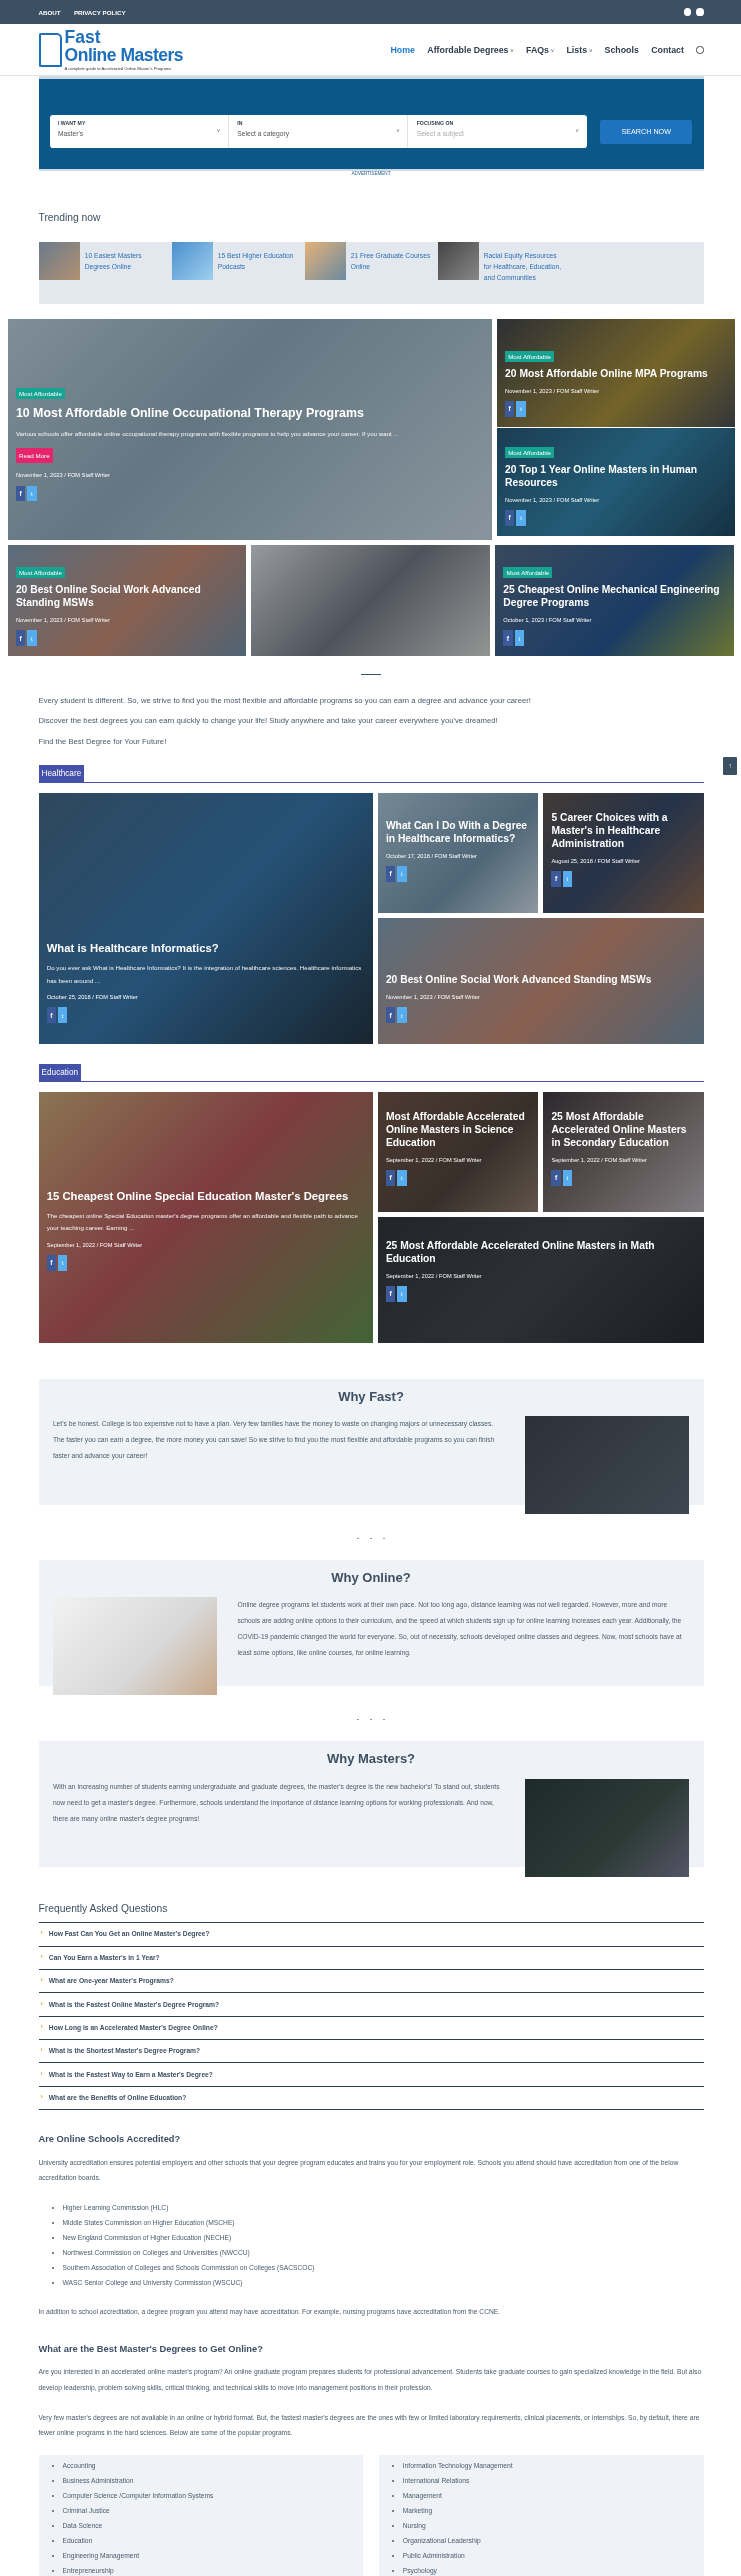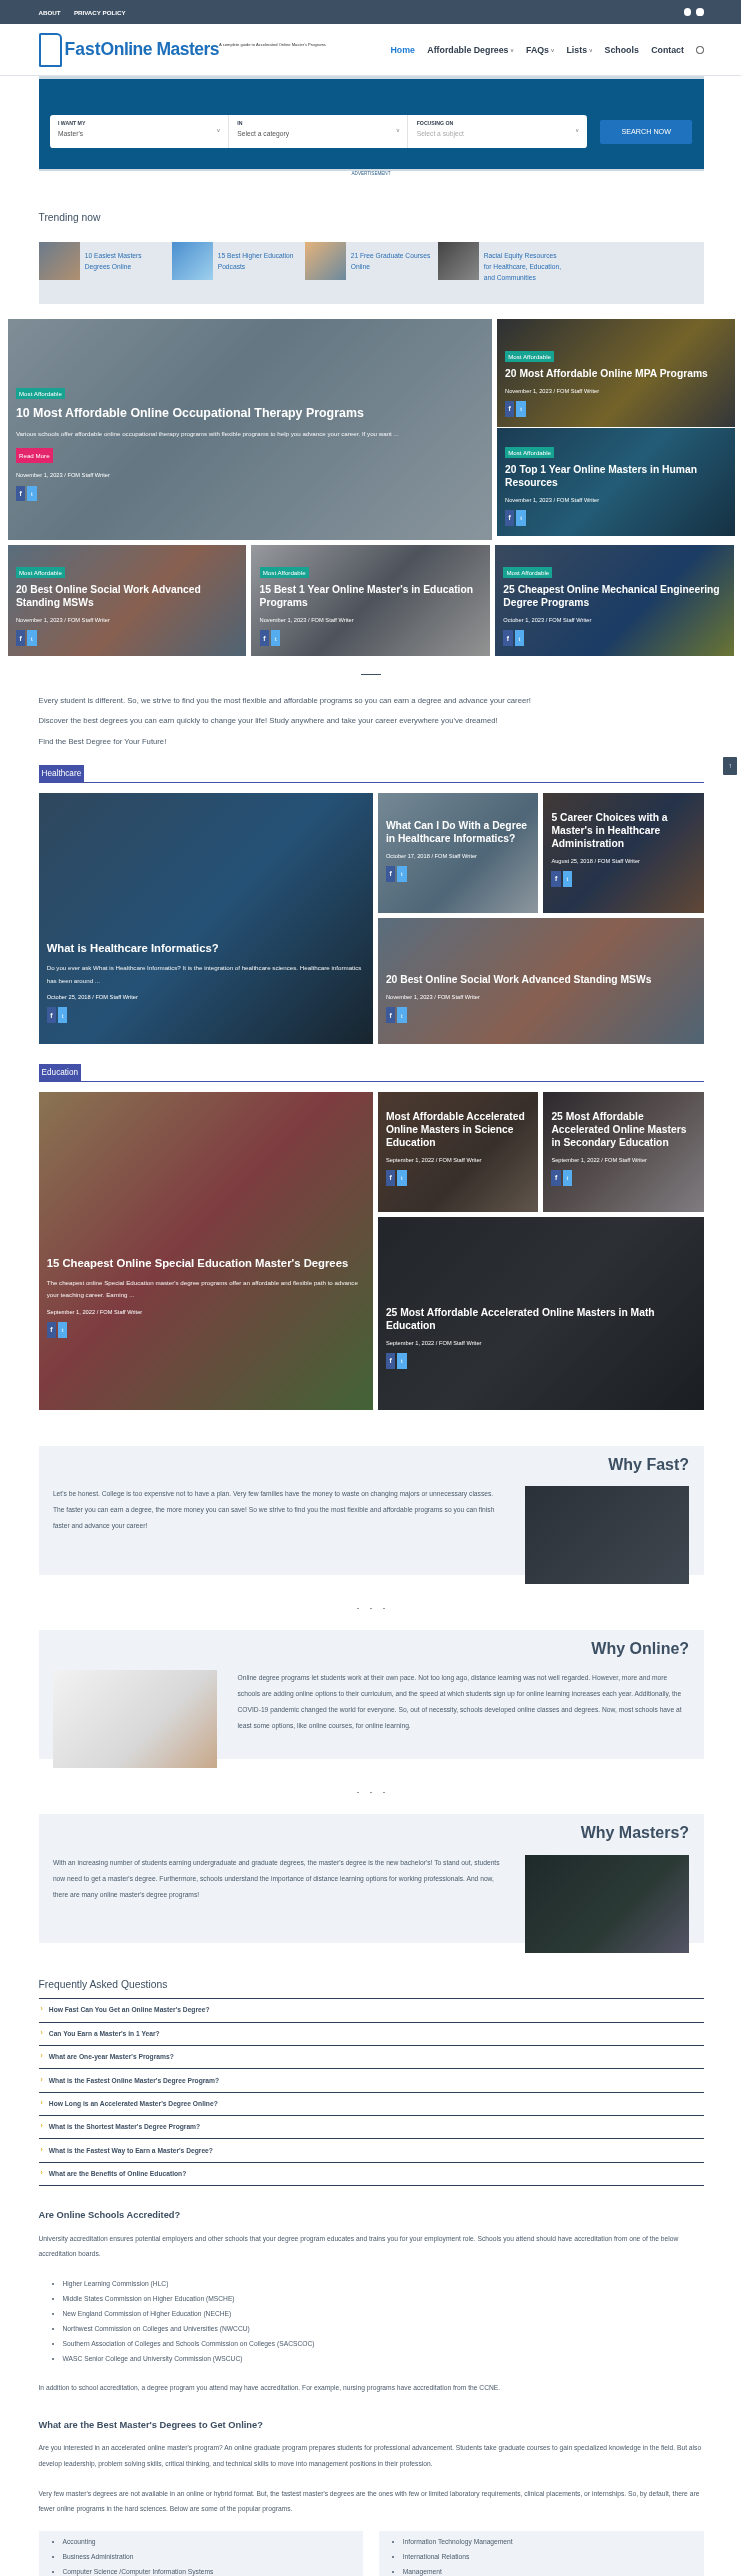--- a/index.html
+++ b/index.html
@@ -17,7 +17,7 @@
 .header .wrap{display:flex;align-items:center;justify-content:space-between;height:52px}
 .logo{display:flex;align-items:center;gap:3.1px;color:#1d6fbb}
 .logo .book{width:23px;height:34px;border:2.1px solid #1d6fbb;border-radius:1.5px 5.2px 1.5px 1.5px;position:relative}
-.logo .txt{display:flex;flex-direction:row;line-height:1}
+.logo .txt{display:flex;flex-direction:column;line-height:1}
 .logo .t1{font-size:17.5px;font-weight:bold}
 .logo .t2{font-size:17.5px;font-weight:bold;letter-spacing:-0.5px}
 .logo .t3{font-size:4.1px;color:#333;margin-top:2.1px}

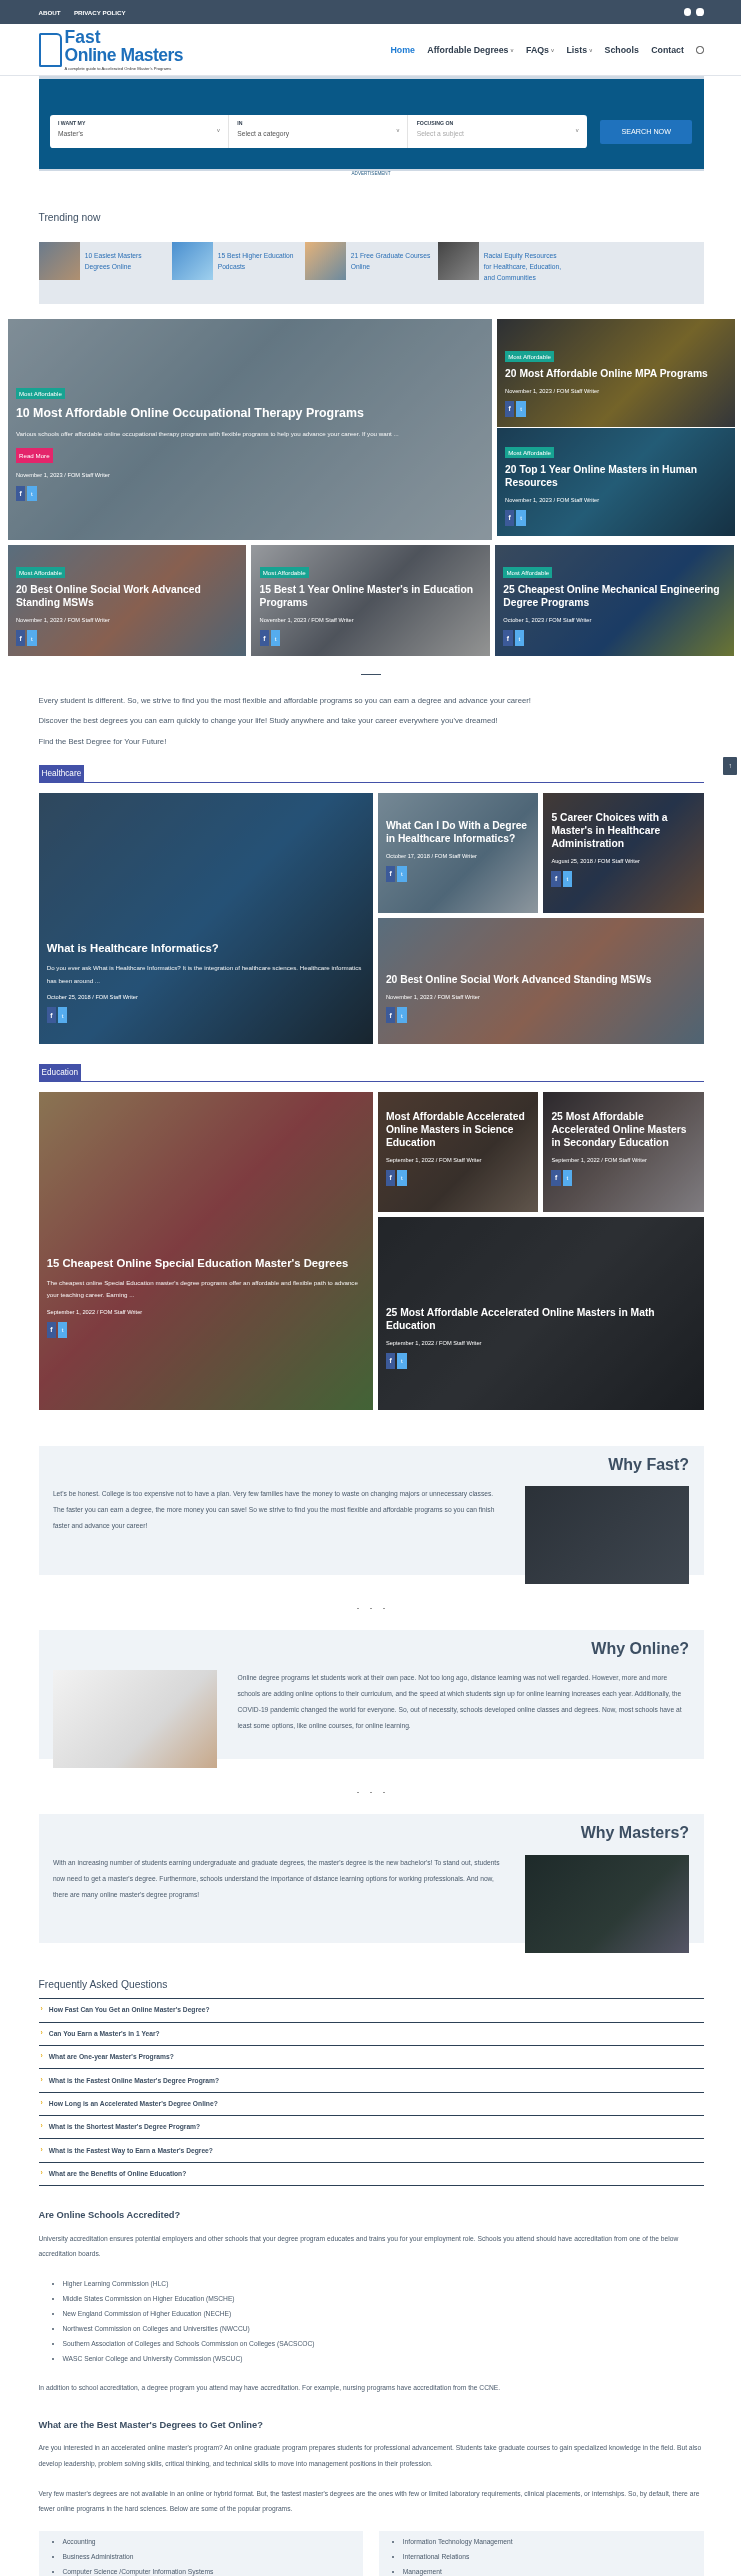--- a/index.html
+++ b/index.html
@@ -246,10 +246,6 @@
   </div>
   <div class="card img-edu1" style="height:111px">
     <div class="ov"></div>
-    <div class="in"><span class="badge">Most Affordable</span><div class="ctitle">15 Best 1 Year Online Master's in Education Programs</div><div class="cmeta">November 1, 2023 / FOM Staff Writer</div><div class="share">
-            <span class="fb">f</span>
-            <span class="tw">t</span>
-          </div></div>
   </div>
   <div class="card img-mech" style="height:111px">
     <div class="ov"></div>

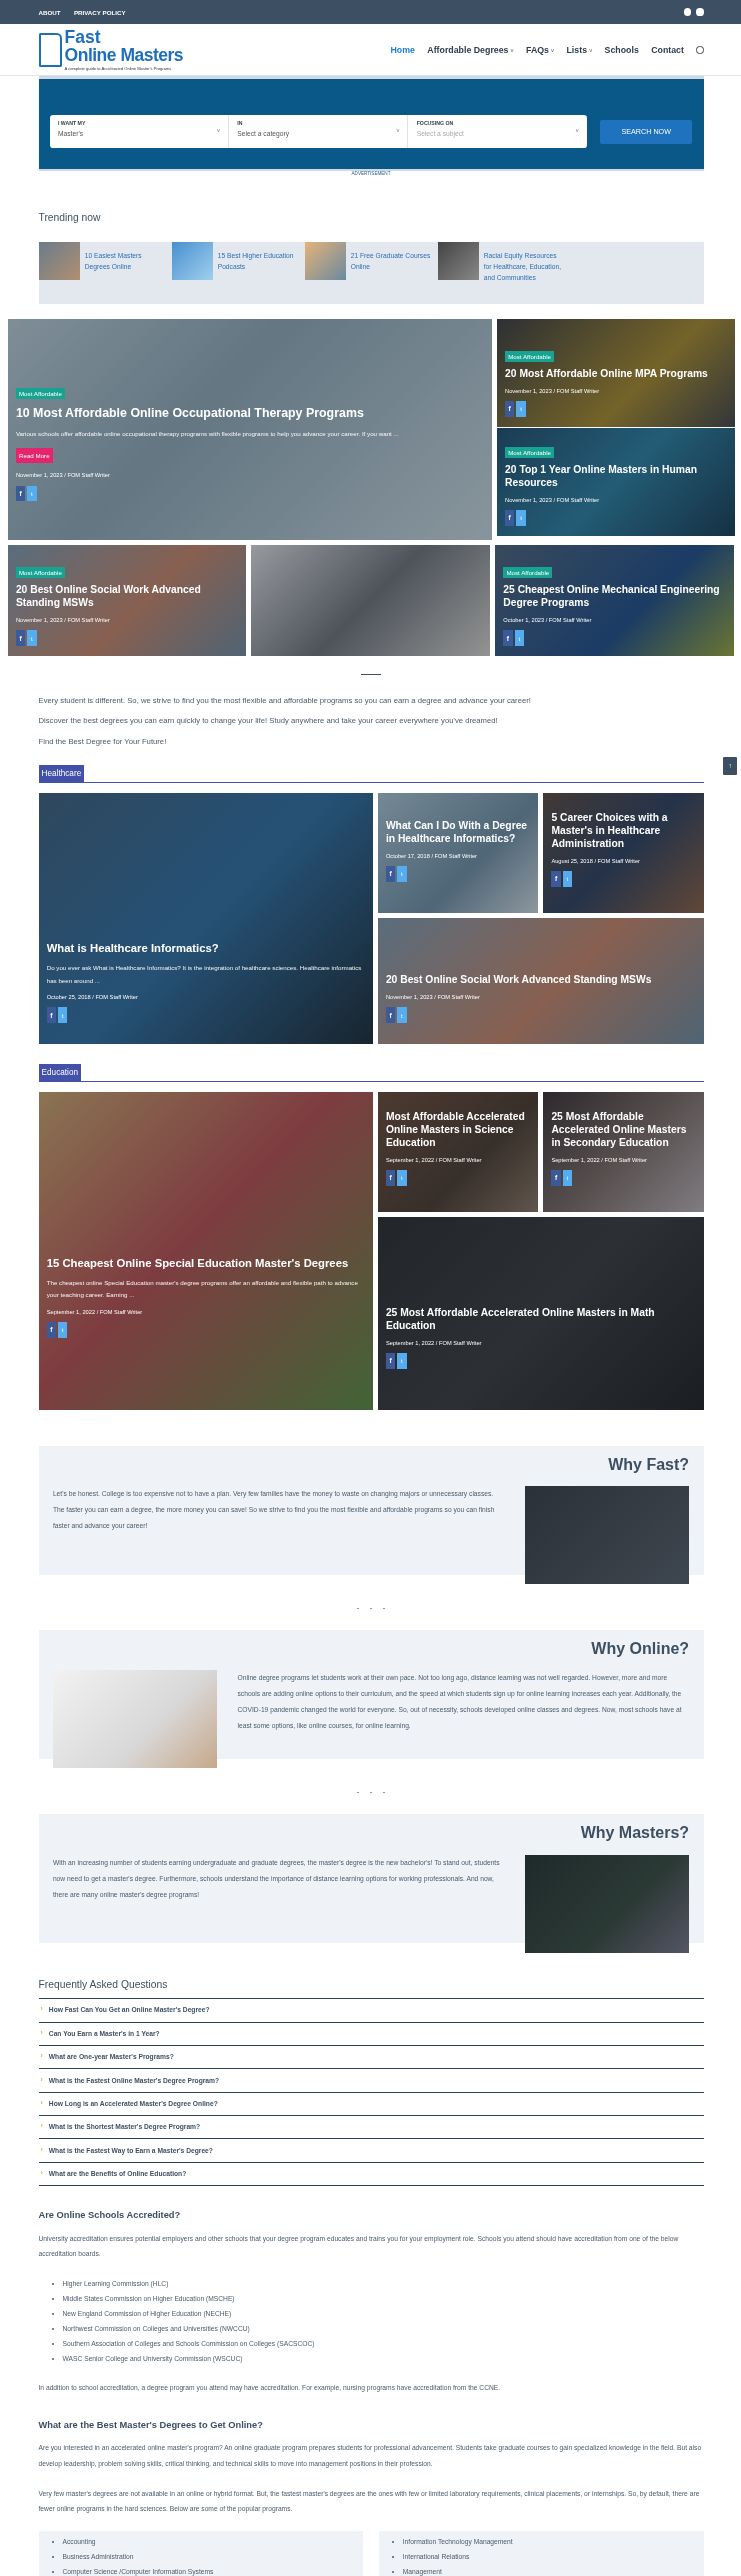--- a/index.html
+++ b/index.html
@@ -324,7 +324,7 @@
         <span>Education</span>
       </div>
   <div class="catGrid">
-    <div class="card img-sped" style="height:318px">
+    <div class="card img-sped" style="height:251px">
       <div class="ov"></div>
       <div class="in" style="bottom:72px">
             <div class="ctitle" style="font-size:11.3px">15 Cheapest Online Special Education Master's Degrees</div>

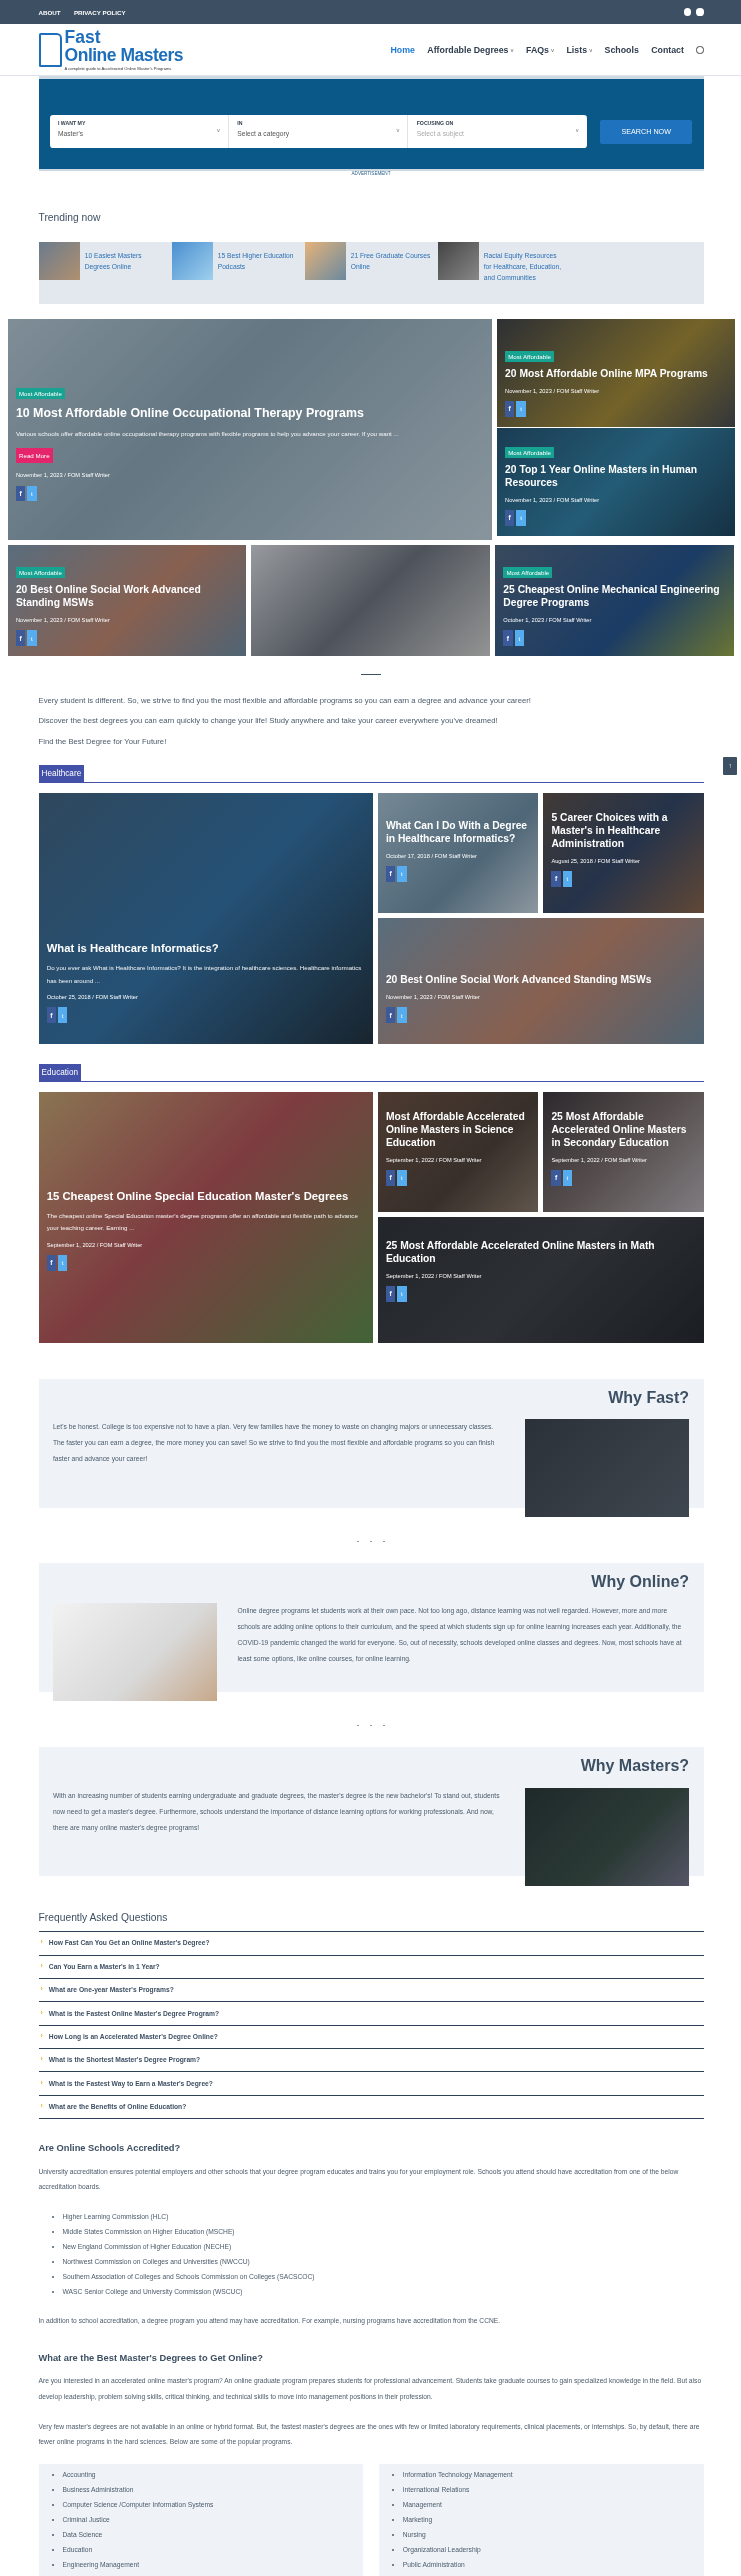--- a/index.html
+++ b/index.html
@@ -68,7 +68,7 @@
 .catRight .wide{grid-column:1/3}
 
 .why{background:#eff3f7;padding:10.3px 14.4px 13.4px;position:relative;margin-top:20.6px}
-.why h2{text-align:right;font-size:16px;color:#3d4f63;margin-bottom:12.4px}
+.why h2{text-align:center;font-size:13px;color:#3d4f63;margin-bottom:12.4px}
 .why .body{display:flex;gap:20.6px;align-items:flex-start}
 .why p{font-size:6.7px;line-height:16px;color:#4a5a6b}
 .why .img{width:164px;height:98px;flex-shrink:0;margin-bottom:-23px}

